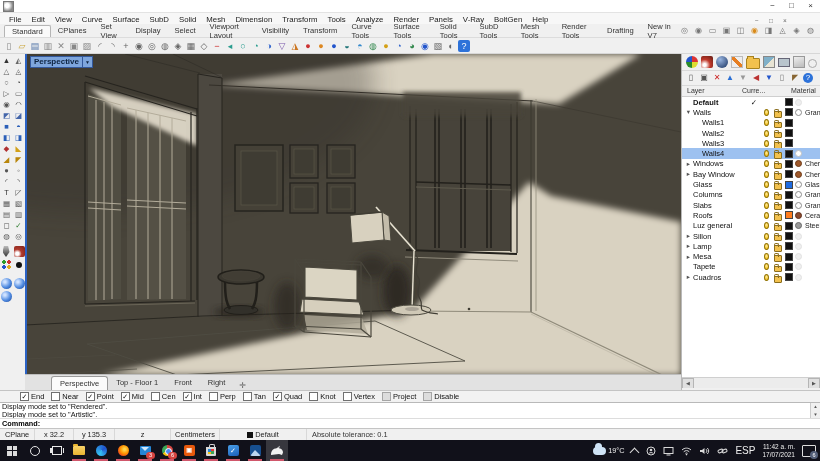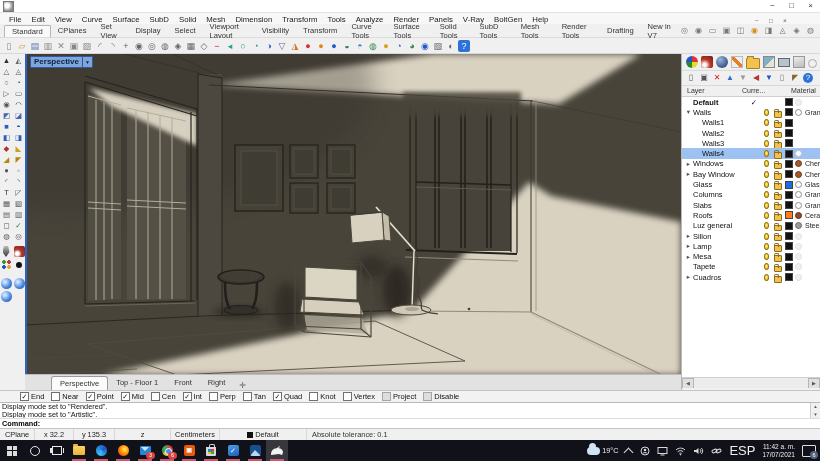--- a/index.html
+++ b/index.html
@@ -158,7 +158,7 @@
   .wtxt{font-size:7.3px;color:#eee;margin-left:2px}
   .chev{width:6px;height:6px;border-left:1.5px solid #ddd;border-top:1.5px solid #ddd;transform:rotate(45deg);margin-top:3px}
   .trayicon{width:11px;height:11px;display:flex;align-items:center;justify-content:center}
-  .lang{font-size:13px;color:#eee}
+  .lang{font-size:10px;color:#eee}
   .clock{font-size:6.5px;line-height:8px;text-align:right;color:#eee}
   .notif{width:12px;height:10px;border:1px solid #ddd;border-radius:1px;position:relative}
   .notif .nbadge{position:absolute;right:-3px;bottom:-3px;width:8px;height:8px;border-radius:50%;background:#55607a;color:#fff;font-size:5.5px;line-height:8px;text-align:center}

